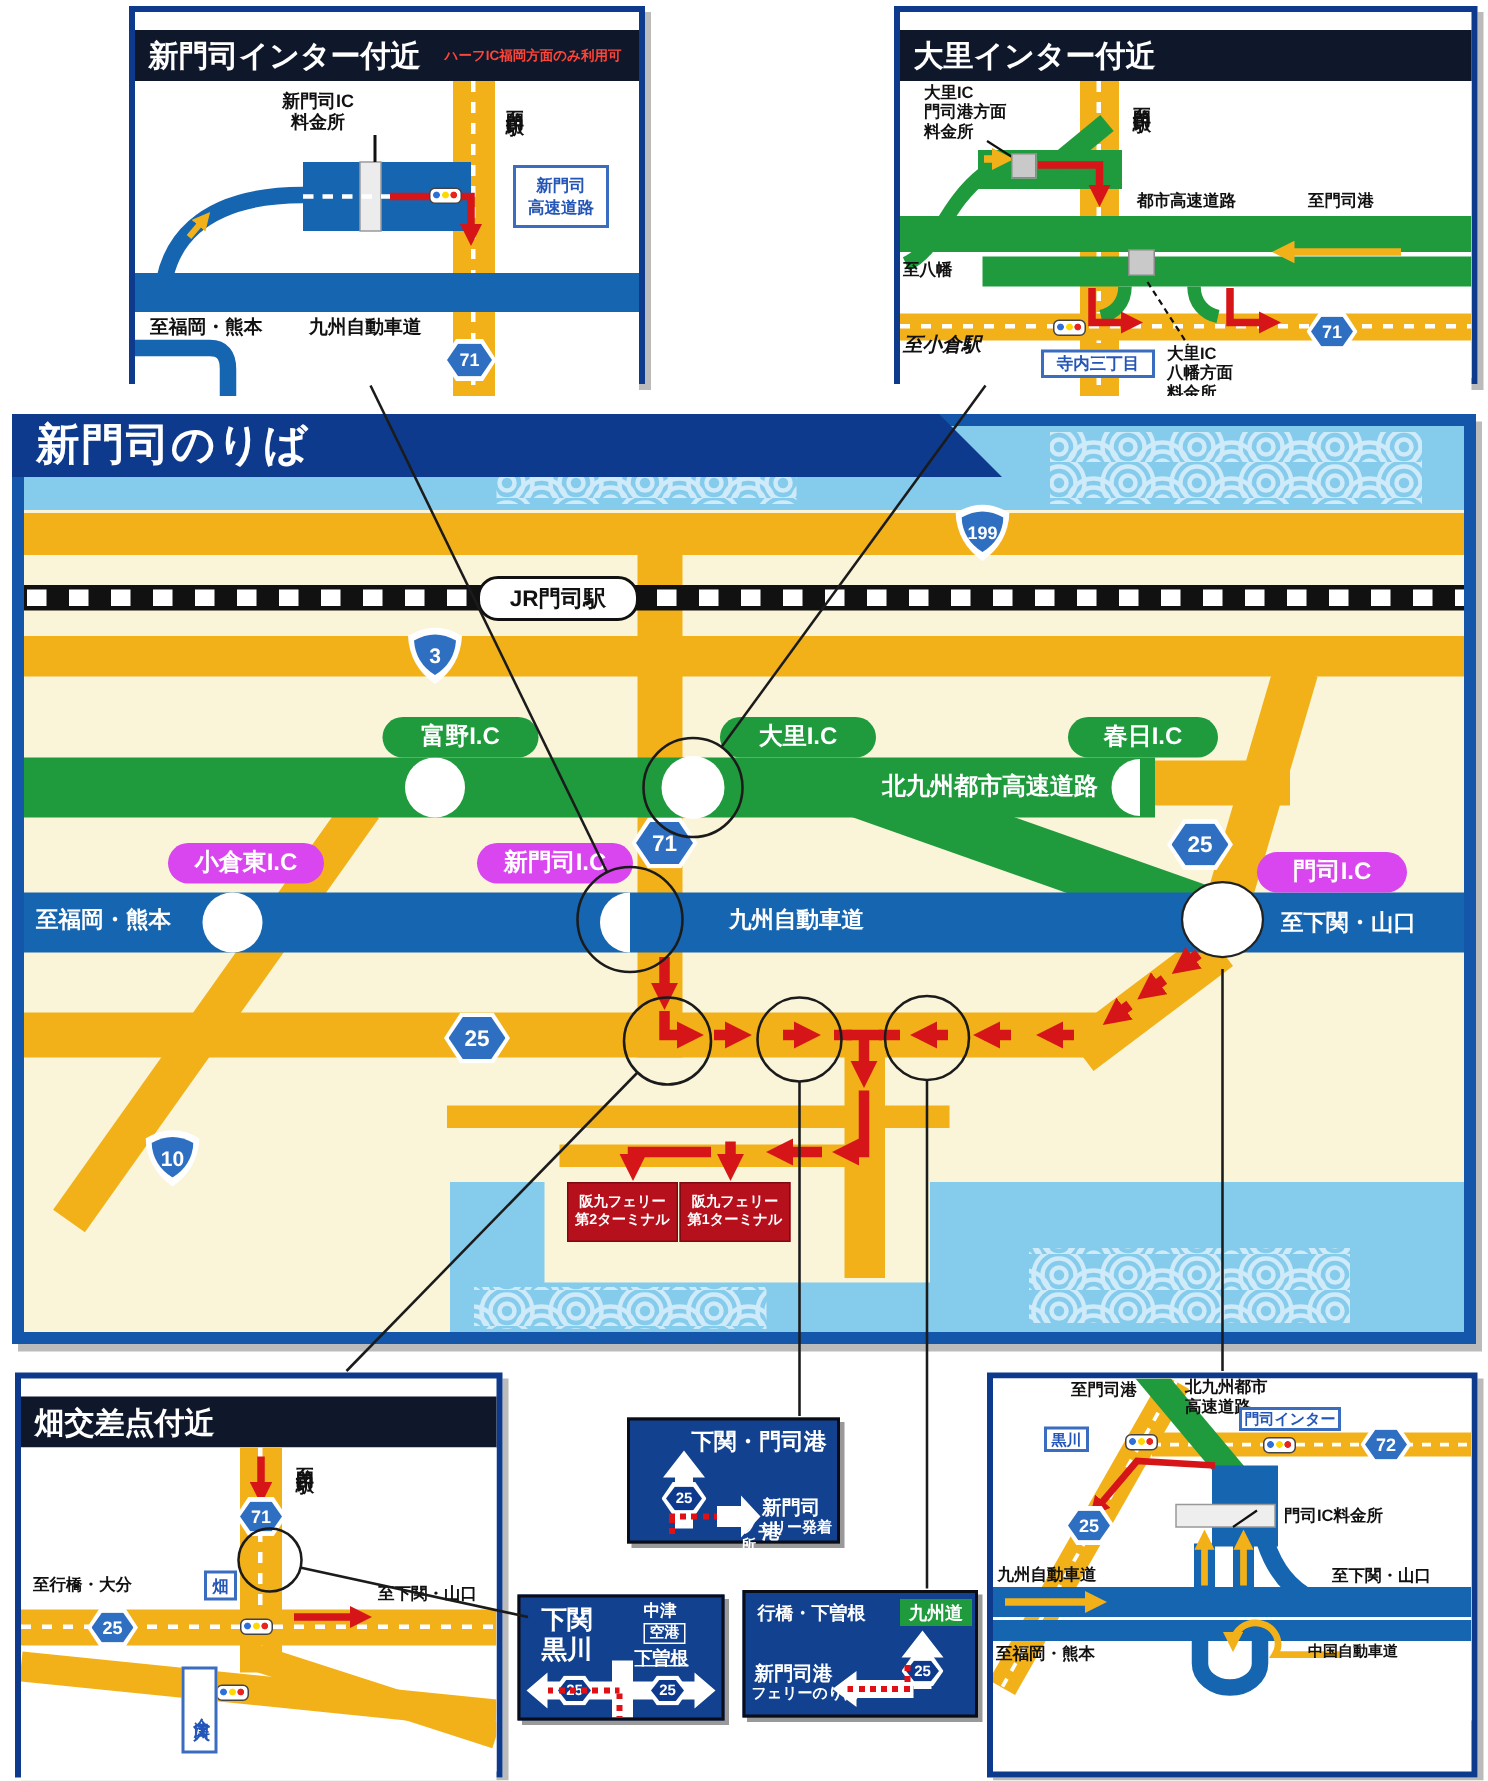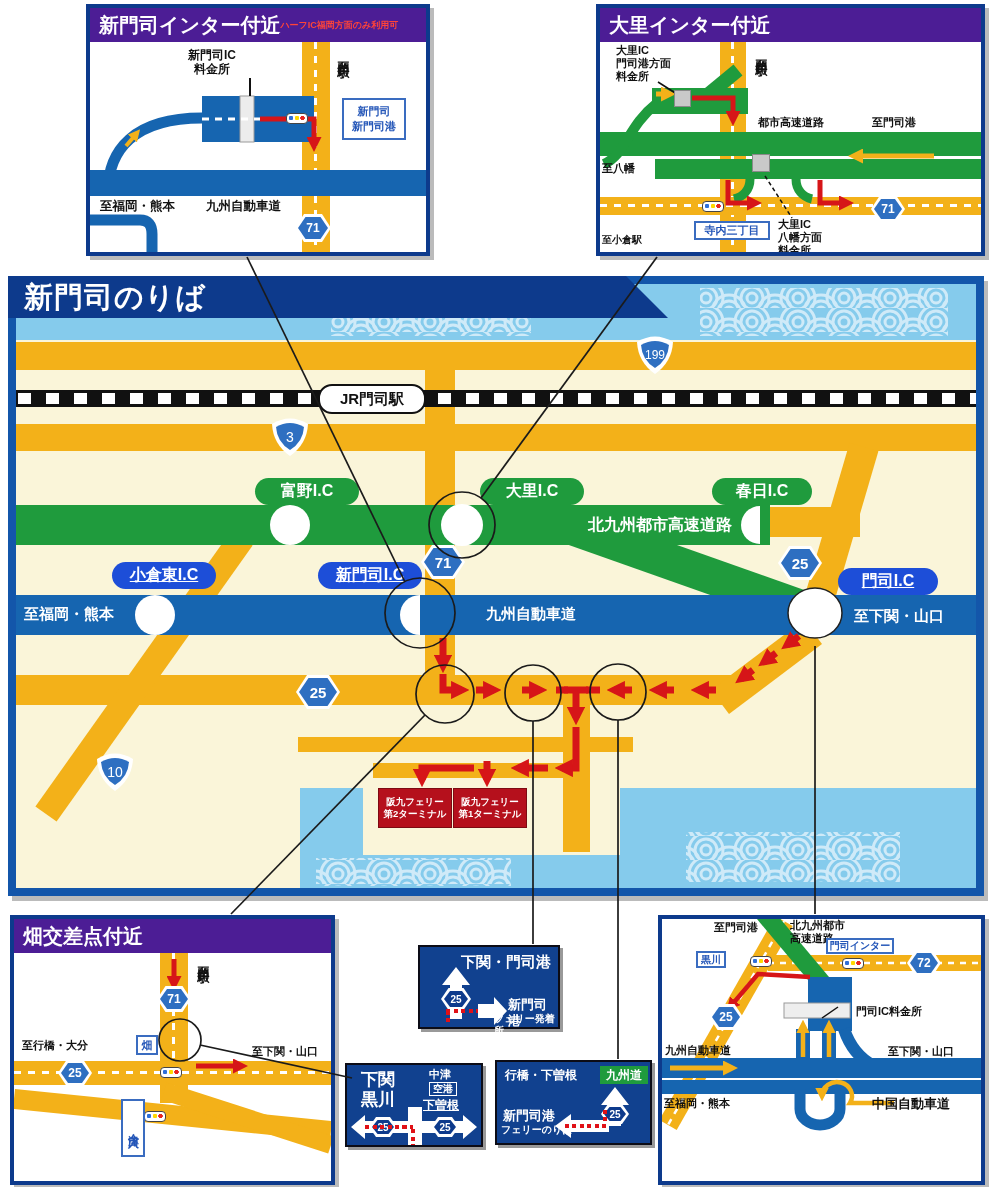--- a/index.html
+++ b/index.html
@@ -12,8 +12,8 @@
   
   .inset{position:absolute;border:4px solid #0d3a8c;background:#fff;box-sizing:border-box;
          box-shadow:4px 4px 0 rgba(60,60,60,.35);}
-  .inset-h{height:34px;background:#4c1d95;color:#fff;display:flex;align-items:center;
-           padding-left:9px;gap:0;}
+  .inset-h{height:34px;background:#0f172a;color:#fff;display:flex;align-items:center;
+           padding-left:9px;gap:16px;margin-top:12px;}
   .inset-title{font-weight:bold;font-size:20px;}
   .inset-sub{font-weight:bold;font-size:9px;color:#ff4438;}
   .inset-c{position:relative;width:100%;height:calc(100% - 34px);background:#fff;overflow:hidden;}

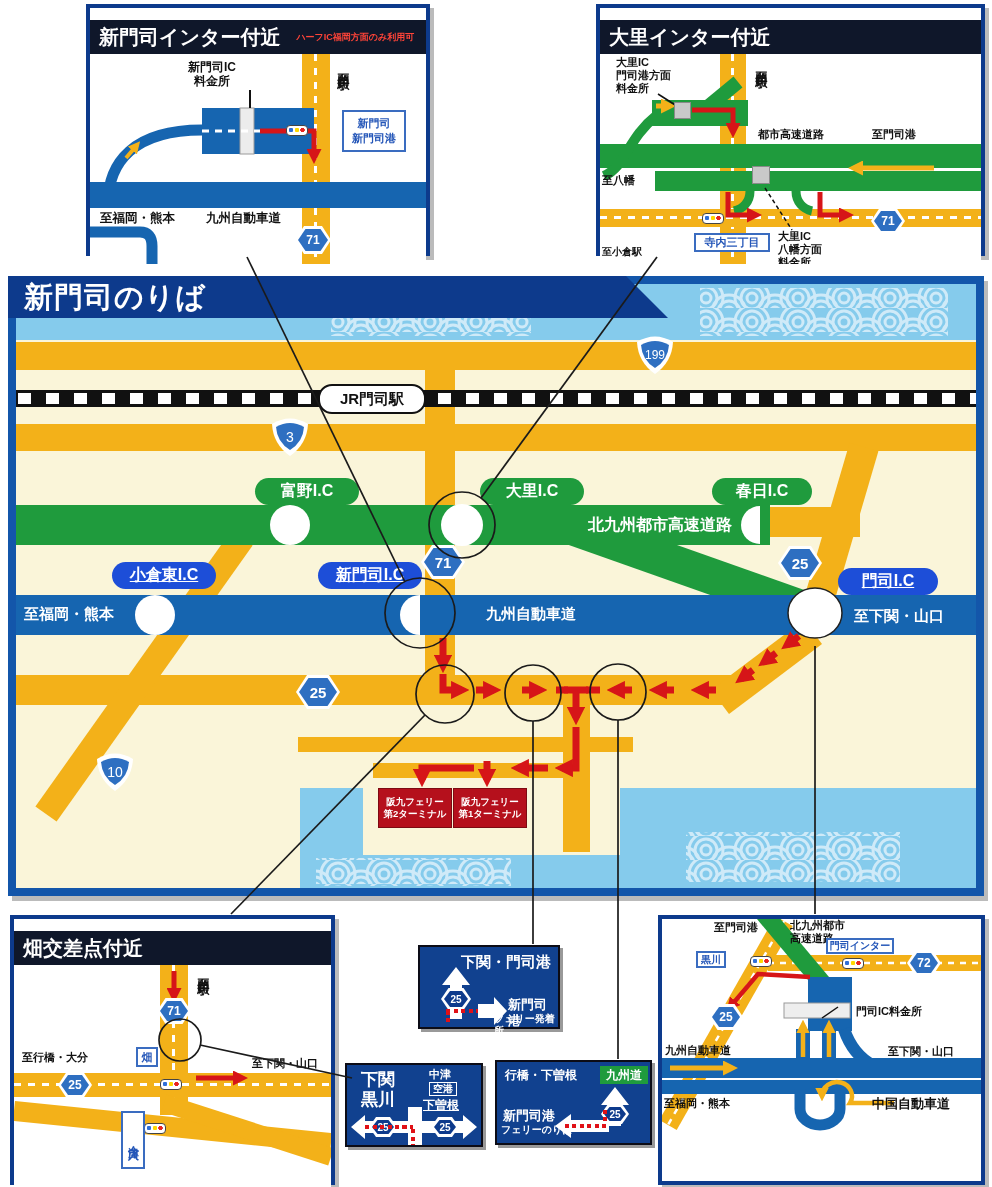--- a/index.html
+++ b/index.html
@@ -247,7 +247,7 @@
       <div class="t vtext" style="left:246px;top:10px;font-size:12px;">至門司駅</div>
       <div class="signal" style="left:196px;top:71px;"></div>
       <div class="bluebox" style="left:252px;top:56px;width:64px;height:42px;font-size:11px;">新門司
-新門司港</div>
+高速道路</div>
       <div class="t" style="left:10px;top:157px;font-size:12.5px;">至福岡・熊本</div>
       <div class="t" style="left:116px;top:157px;font-size:12.5px;">九州自動車道</div>
       <div class="hex" style="left:205px;top:172px;width:36px;height:28px;">

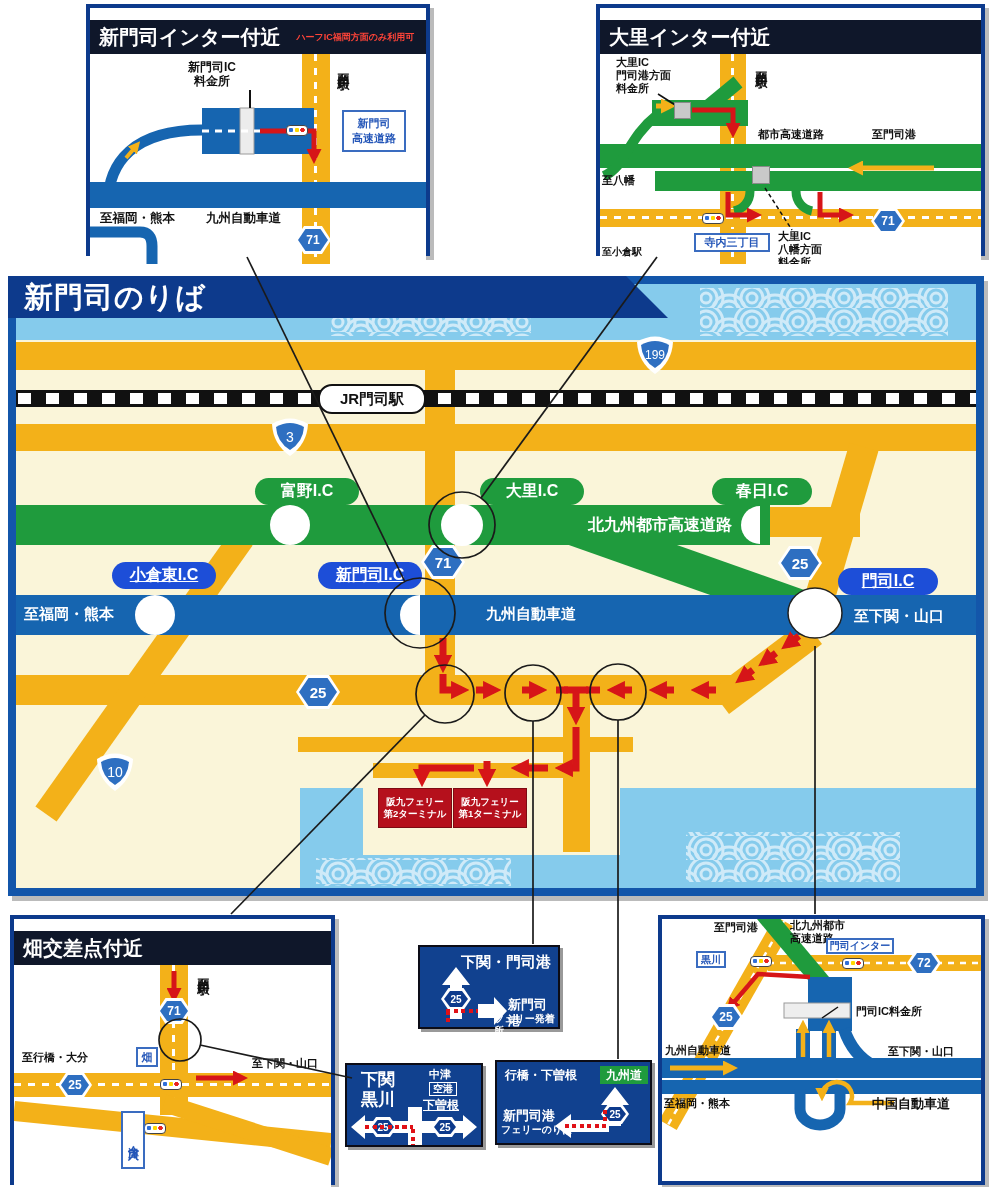--- a/index.html
+++ b/index.html
@@ -297,7 +297,7 @@
       <div class="t" style="left:158px;top:74px;font-size:11px;">都市高速道路</div>
       <div class="t" style="left:272px;top:74px;font-size:11px;">至門司港</div>
       <div class="t" style="left:2px;top:120px;font-size:11px;">至八幡</div>
-      <div class="t" style="left:2px;top:192px;font-size:10px;">至小倉駅</div>
+      <div class="t" style="left:2px;top:168px;font-size:13px;font-style:italic;">至小倉駅</div>
       <div class="signal" style="left:102px;top:159px;"></div>
       <div class="bluebox" style="left:94px;top:179px;width:76px;height:19px;font-size:11px;">寺内三丁目</div>
       <div class="t" style="left:178px;top:176px;font-size:11px;">大里IC

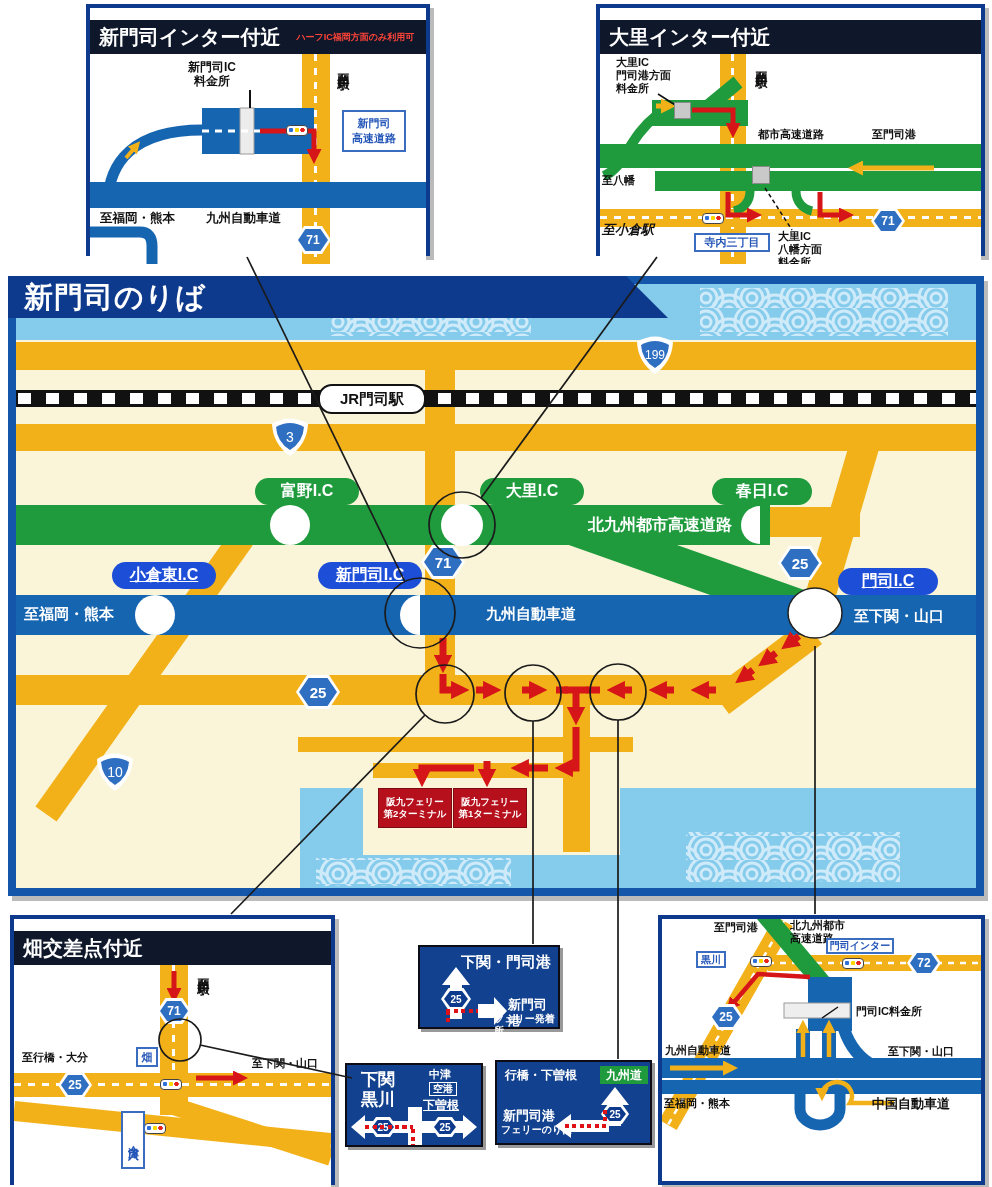--- a/index.html
+++ b/index.html
@@ -48,7 +48,7 @@
        clip-path:path('M3 7 Q21 -4 39 7 Q38 27 21 39 Q4 27 3 7 Z');background:#fff;width: 42px;height:40px;}
   .tri-in{position:absolute;inset:0;clip-path:path('M7 10 Q21 2 35 10 Q34 25 21 33 Q8 25 7 10 Z');
        background:#2e6fc1;}
-  .tri-n{position:relative;z-index:1;color:#fff;font-weight:normal;font-size:14px;text-align:right;}
+  .tri-n{position:relative;z-index:1;color:#fff;font-weight:bold;font-size:14px;text-align:right;}
   .signal{position:absolute;width:20px;height:9px;border:1px solid #444;border-radius:4px;
        background:radial-gradient(circle at 4px 4px,#2f6fd8 0 2px,transparent 2.5px),
                   radial-gradient(circle at 10px 4px,#ffd800 0 2px,transparent 2.5px),

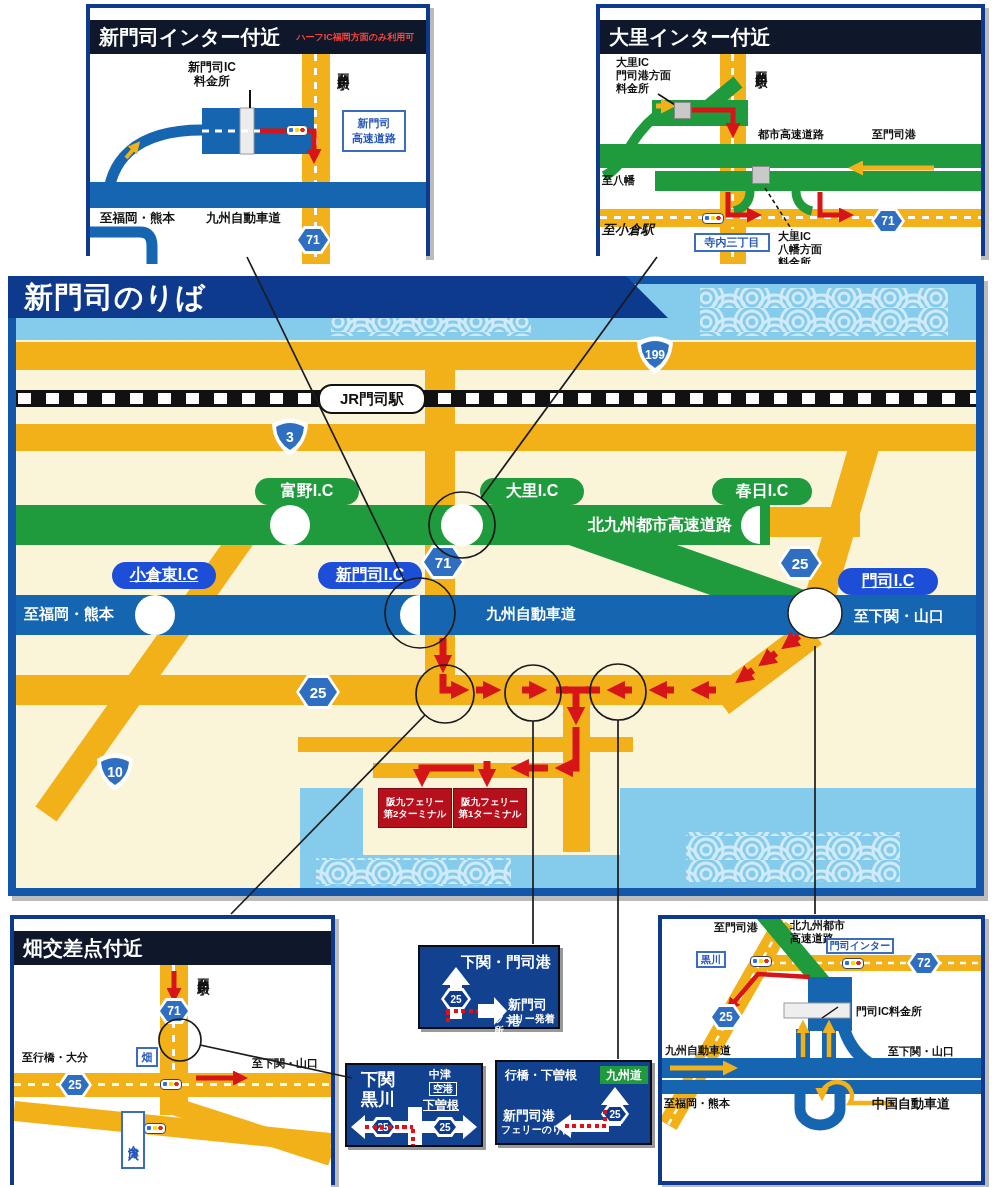--- a/index.html
+++ b/index.html
@@ -28,7 +28,7 @@
   
   .pill{position:absolute;border-radius:15px;color:#fff;font-weight:bold;font-size:16px;
         display:flex;align-items:center;justify-content:center;}
-  .pill.green{background:#1f9b3d;} .pill.blue{background:#1d4ed8;text-decoration:underline;}
+  .pill.green{background:#1f9b3d;} .pill.blue{background:#d946ef;}
   .bluebox{position:absolute;background:#fff;border:2px solid #3a6cc0;color:#2456b8;font-weight:bold;
         display:flex;align-items:center;justify-content:center;text-align:center;box-sizing:border-box;
         white-space:pre-line;}

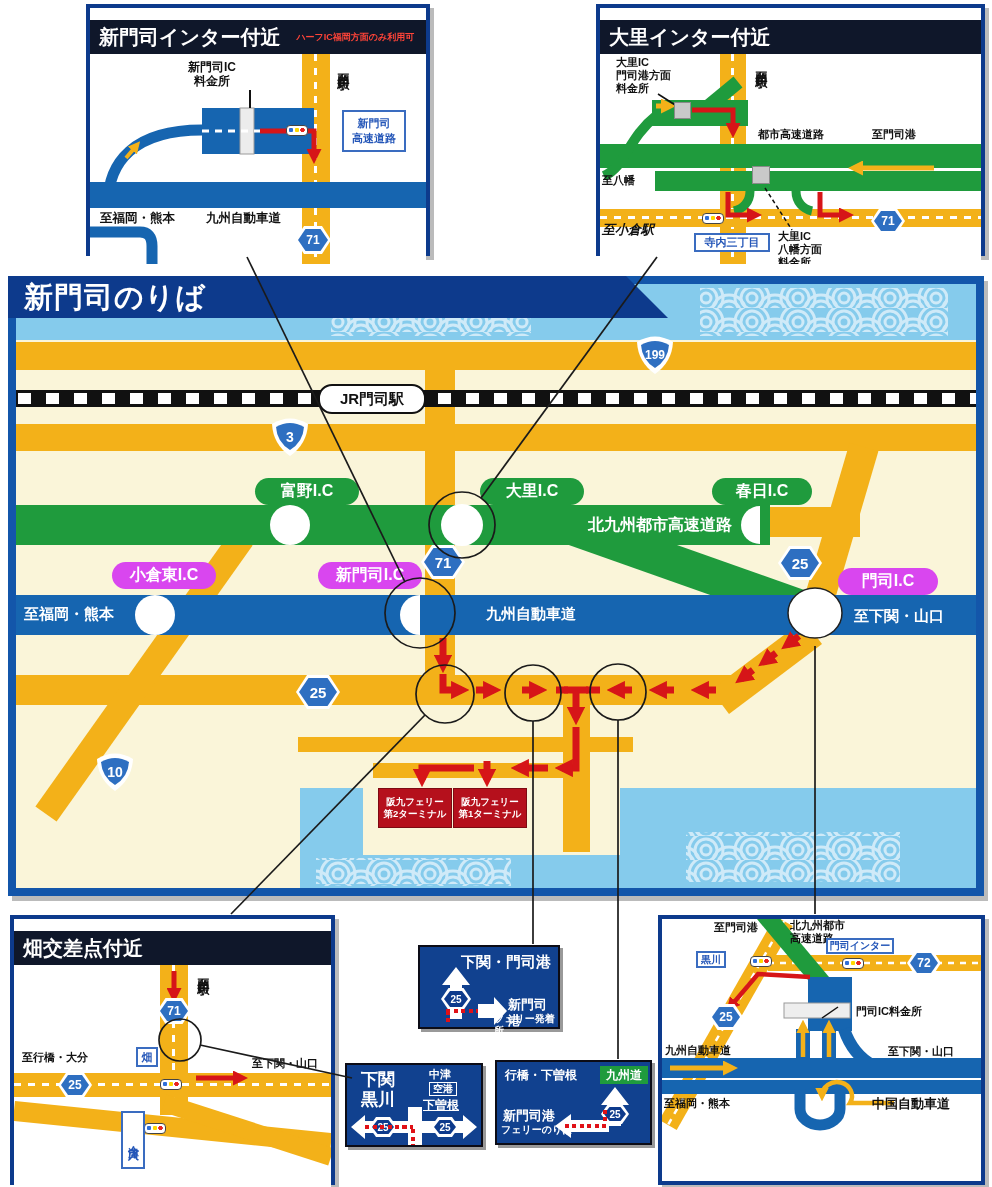--- a/index.html
+++ b/index.html
@@ -398,7 +398,7 @@
       <div class="t" style="left:3px;top:125px;font-size:11px;">九州自動車道</div>
       <div class="t" style="left:226px;top:126px;font-size:11px;">至下関・山口</div>
       <div class="t" style="left:2px;top:178px;font-size:11px;">至福岡・熊本</div>
-      <div class="t" style="left:210px;top:177px;font-size:13px;">中国自動車道</div>
+      <div class="t" style="left:210px;top:177px;font-size:10px;">中国自動車道</div>
     </div>
   </div>
 

